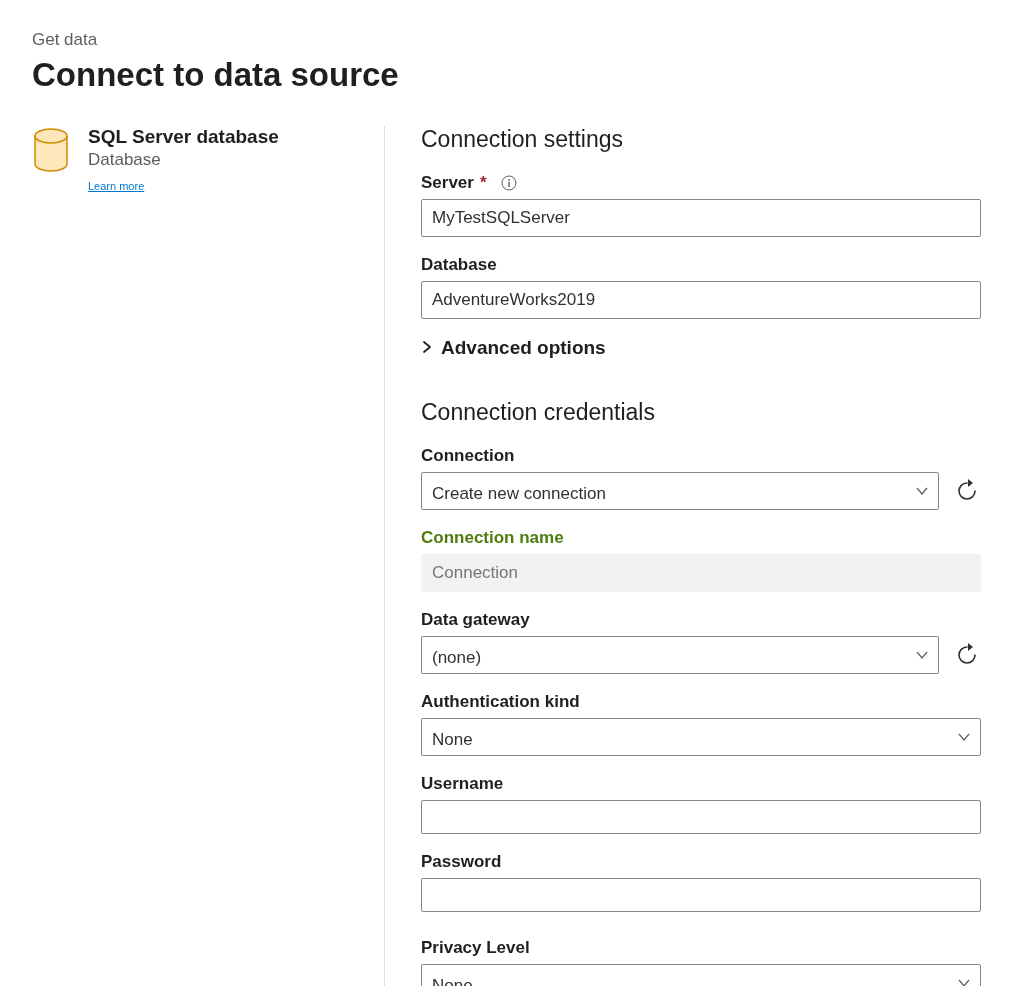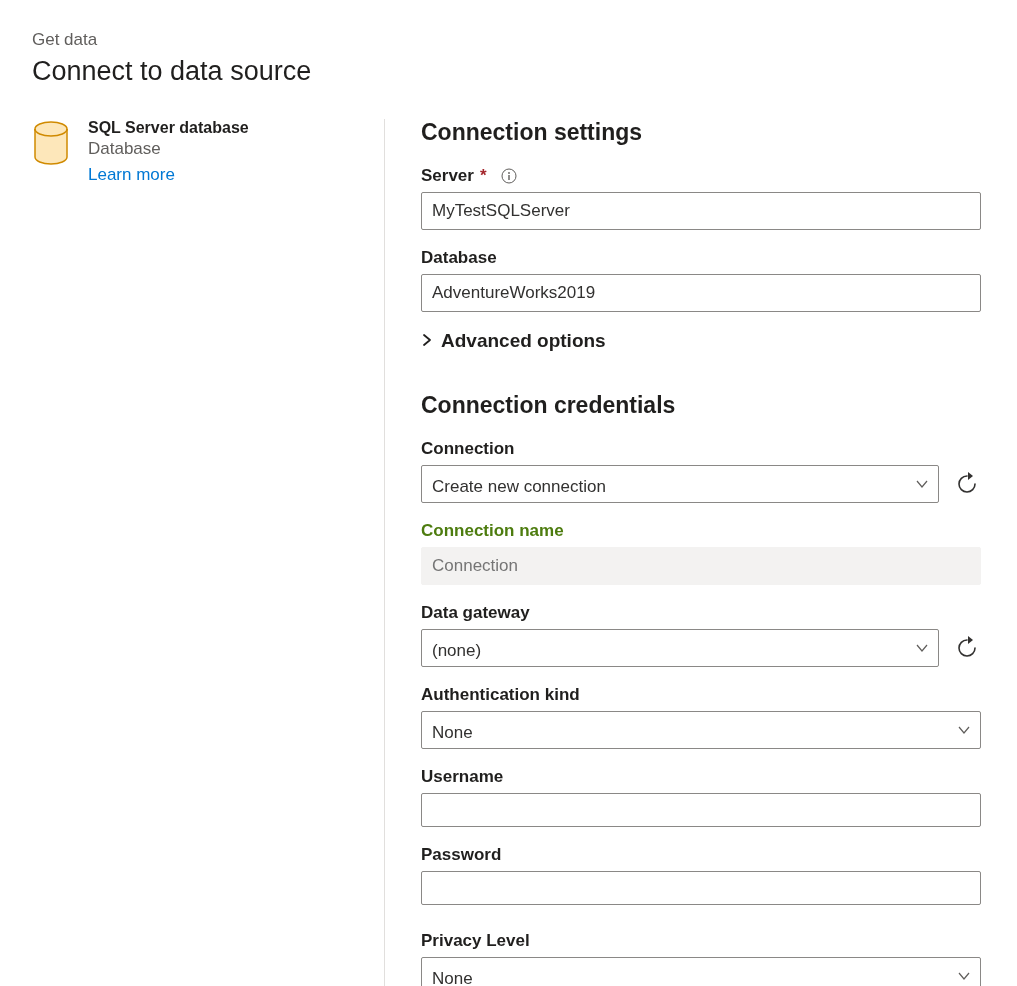--- a/index.html
+++ b/index.html
@@ -25,8 +25,8 @@
       font-weight: 400;
     }
     .page-title {
-      font-size: 27px;
-      font-weight: 400;
+      font-size: 33px;
+      font-weight: 700;
       color: #201F1E;
     }
     .content-wrap {

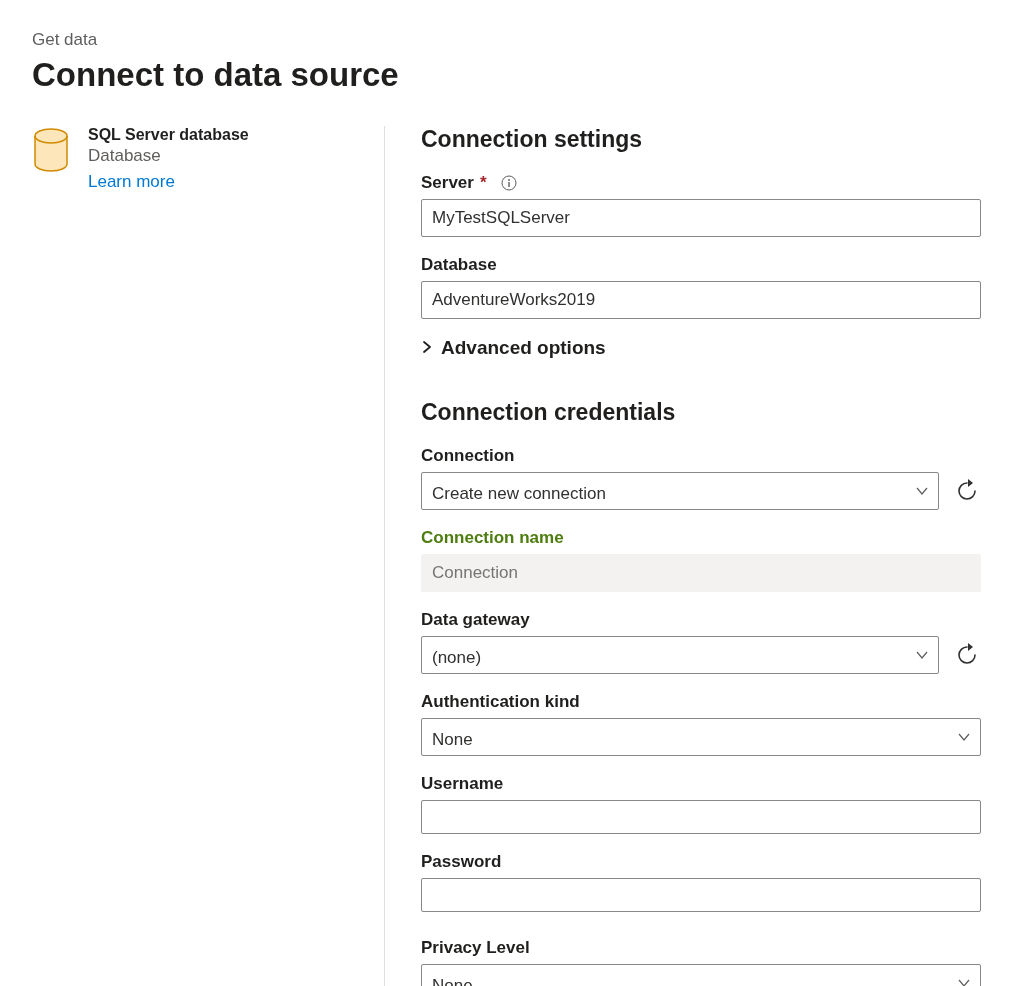--- a/index.html
+++ b/index.html
@@ -63,7 +63,7 @@
       flex: 1;
     }
     .source-name {
-      font-size: 16px;
+      font-size: 19px;
       font-weight: 600;
       color: #201F1E;
       margin-bottom: 2px;

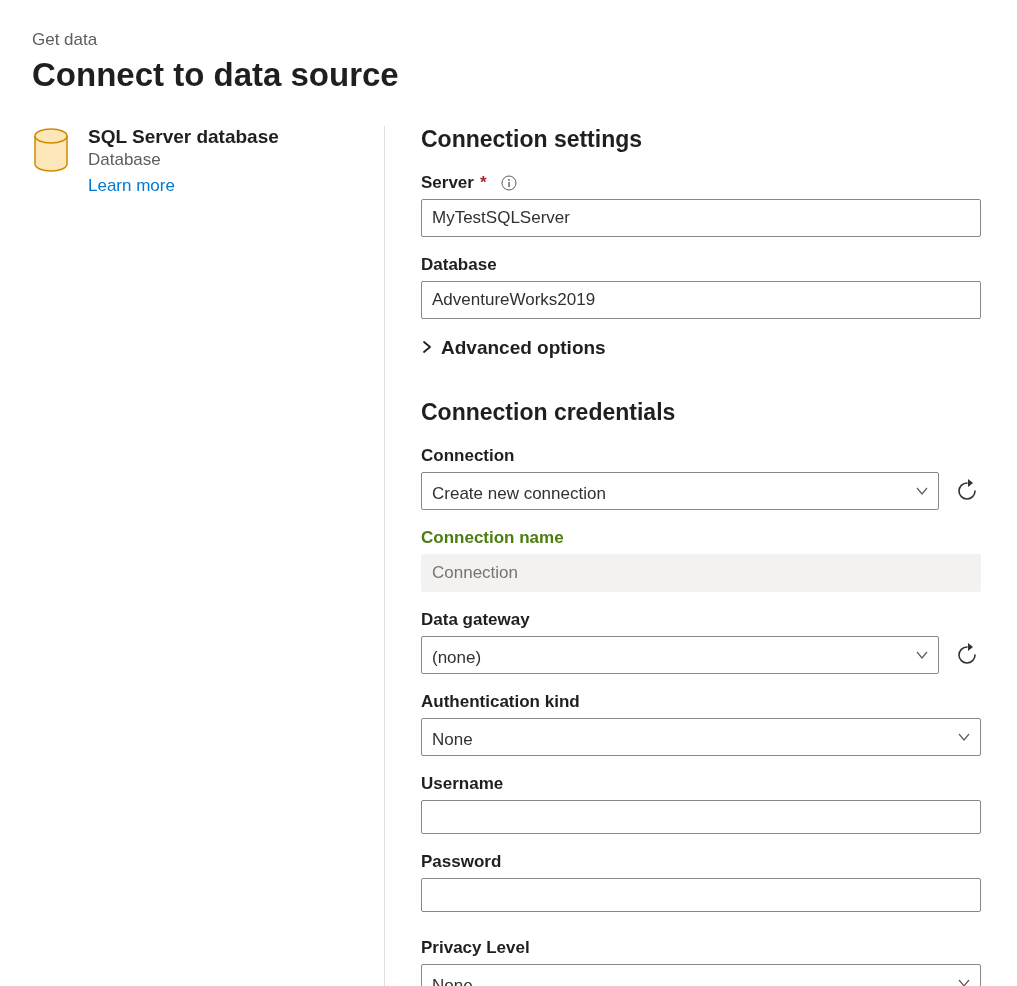--- a/index.html
+++ b/index.html
@@ -81,7 +81,7 @@
     }
     .section-title {
       font-size: 23px;
-      font-weight: 700;
+      font-weight: 400;
       color: #201F1E;
       margin-bottom: 20px;
     }

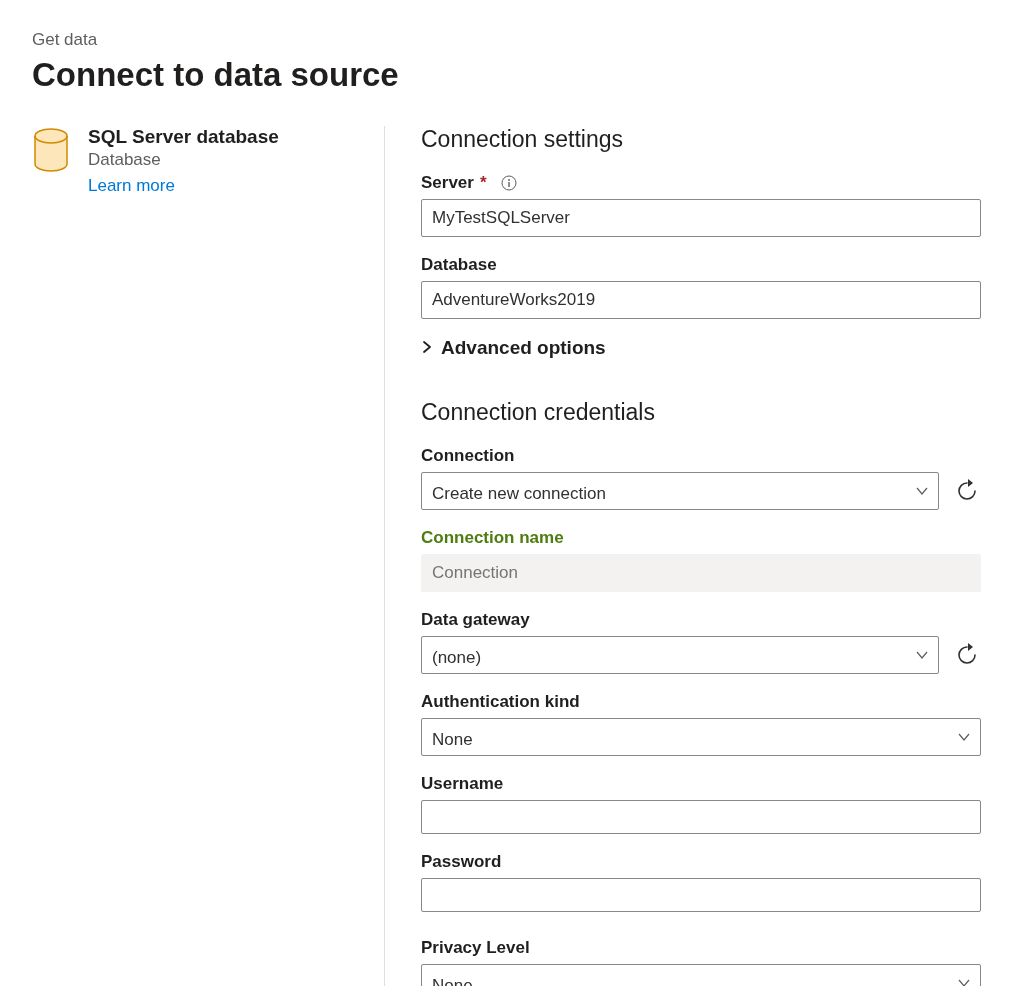--- a/index.html
+++ b/index.html
@@ -75,8 +75,9 @@
       margin-bottom: 6px;
     }
     .learn-link {
-      font-size: 17px;
+      font-size: 11px;
       color: #0078D4;
+      text-decoration: underline;
       cursor: pointer;
     }
     .section-title {

